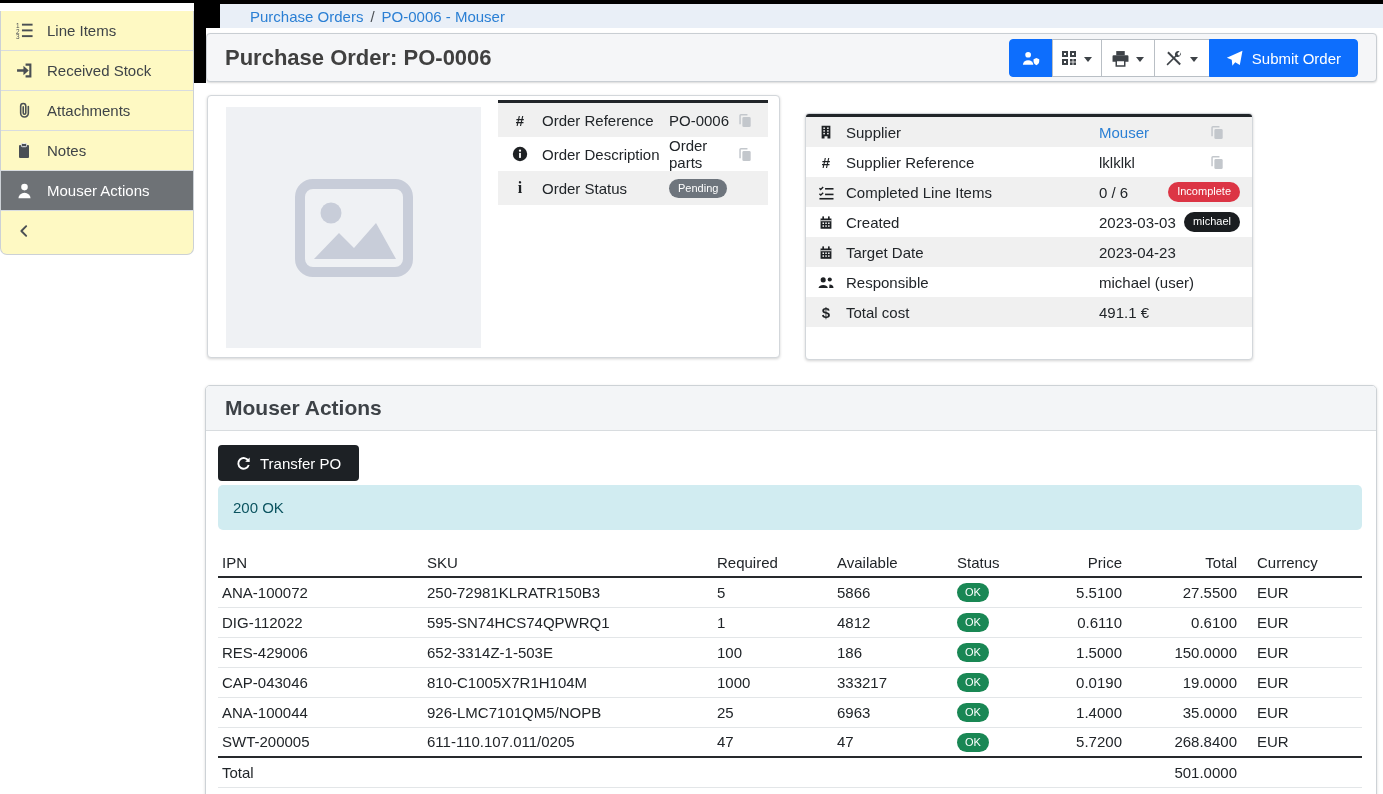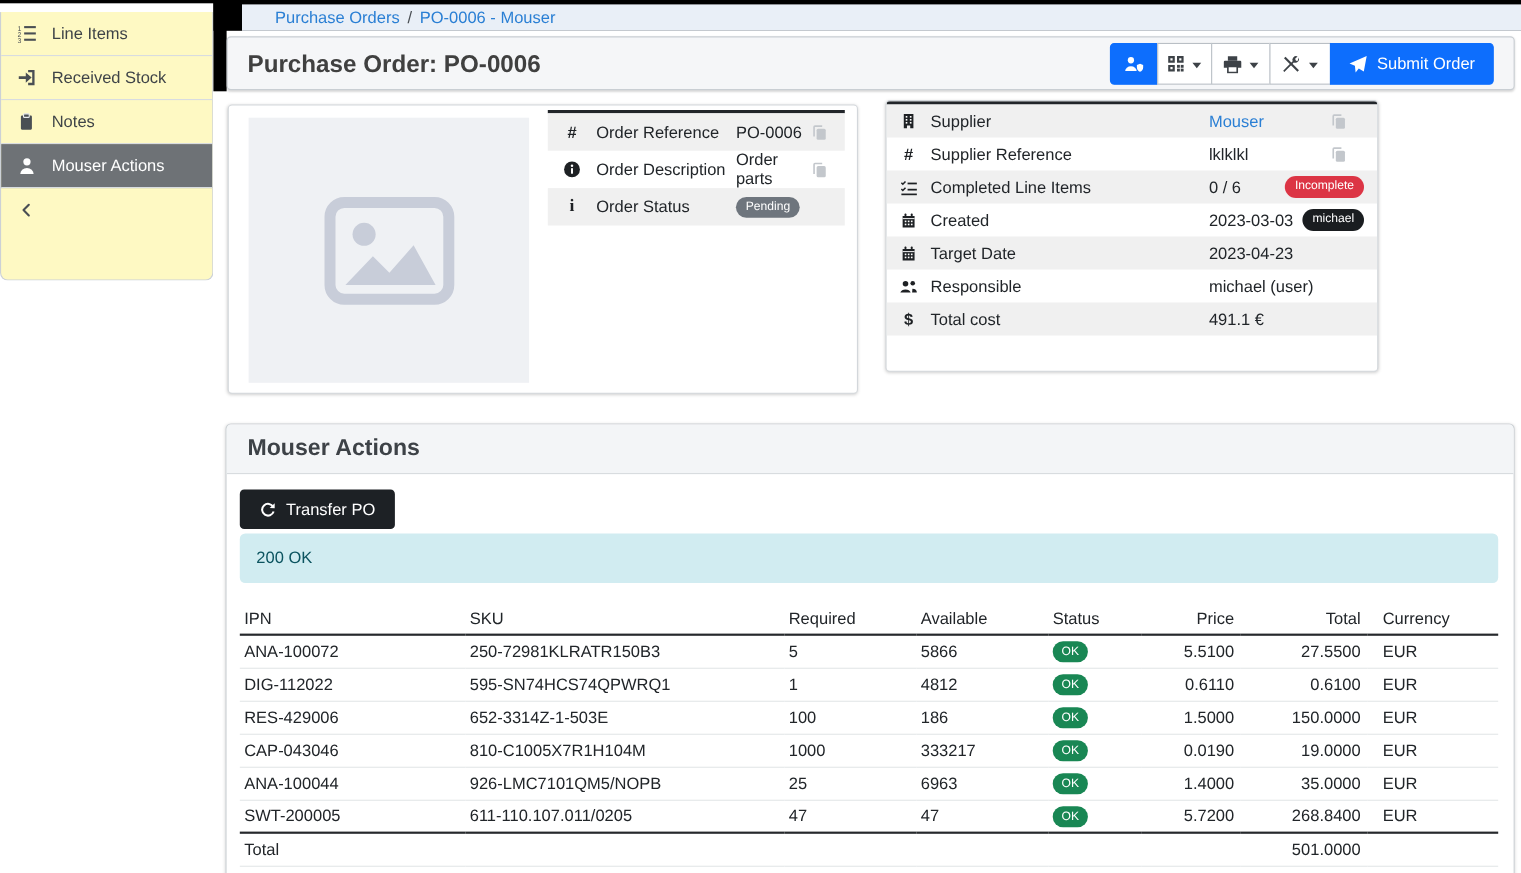--- a/index.html
+++ b/index.html
@@ -136,6 +136,14 @@
         </svg>
     </span>
     <span>Received Stock</span>
+  </div>
+  <div class="side-item">
+    <span class="sic">
+      <svg width="17" height="17" viewBox="0 0 16 16" fill="none" stroke="currentColor" stroke-width="1.5" stroke-linecap="round">
+          <path d="M11.6 4.3v6.2a3.6 3.6 0 0 1-7.2 0V3.8a2.4 2.4 0 0 1 4.8 0v6.5a1.2 1.2 0 0 1-2.4 0V4.6"></path>
+        </svg>
+    </span>
+    <span>Attachments</span>
   </div>
   <div class="side-item">
     <span class="sic">

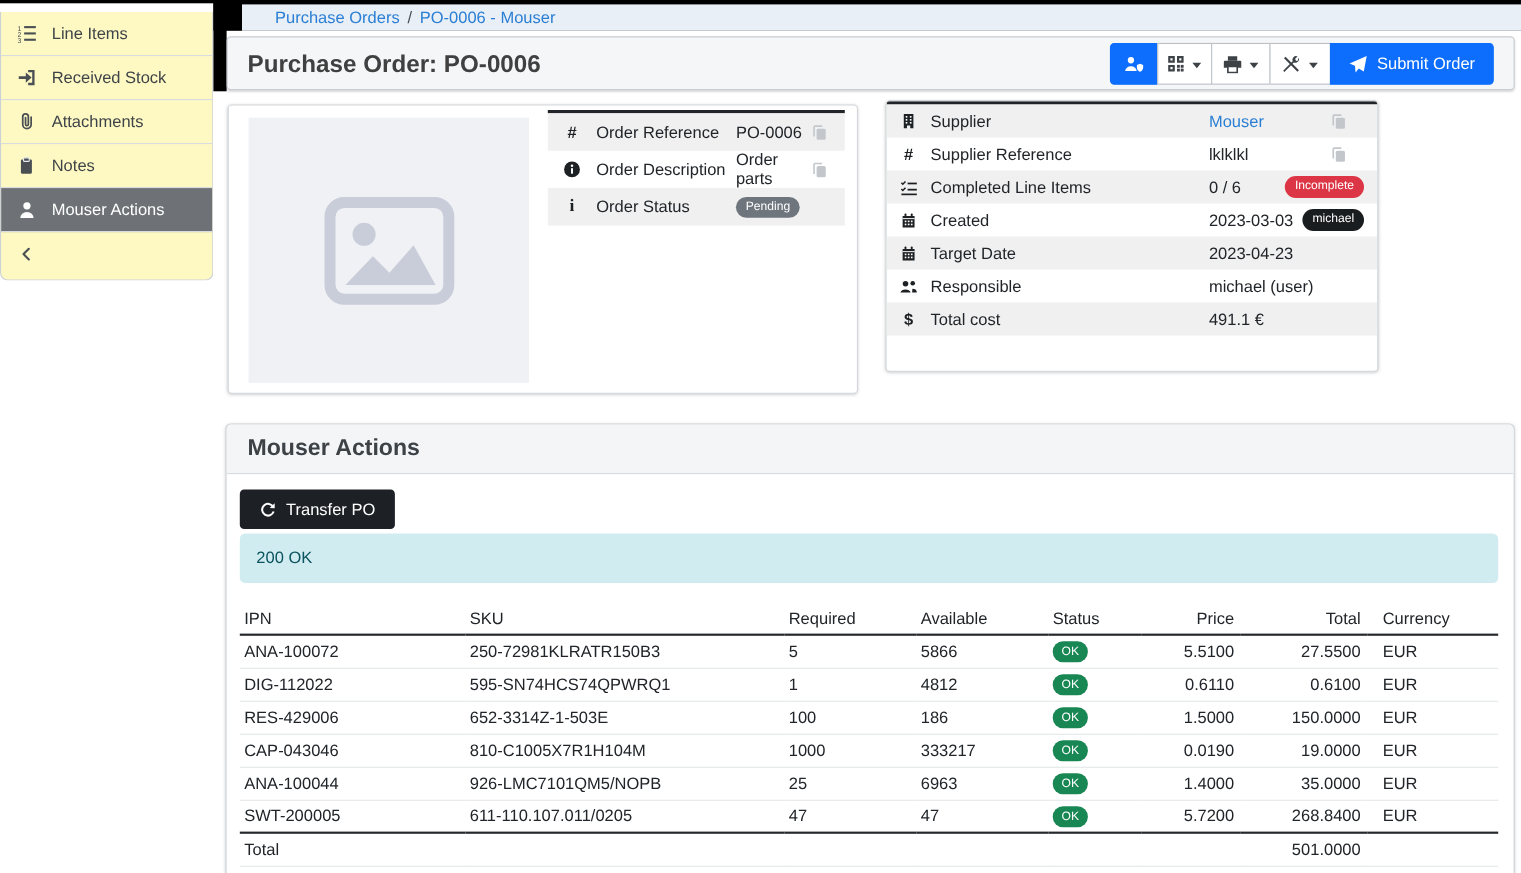--- a/index.html
+++ b/index.html
@@ -52,7 +52,7 @@
   
   .card{background:#fff;border:1px solid #d3d7db;border-radius:4px;box-shadow:0 1px 3px rgba(0,0,0,.18)}
   .left-card{left:207px;top:95px;width:573px;height:263px}
-  .right-card{left:805px;top:91px;width:448px;height:247px;overflow:hidden}
+  .right-card{left:805px;top:113px;width:448px;height:247px;overflow:hidden}
 
   .img-placeholder{position:absolute;left:18px;top:11px;width:255px;height:241px;background:#eff1f4;
     display:flex;align-items:center;justify-content:center;color:#c8cdd9;cursor:pointer}

